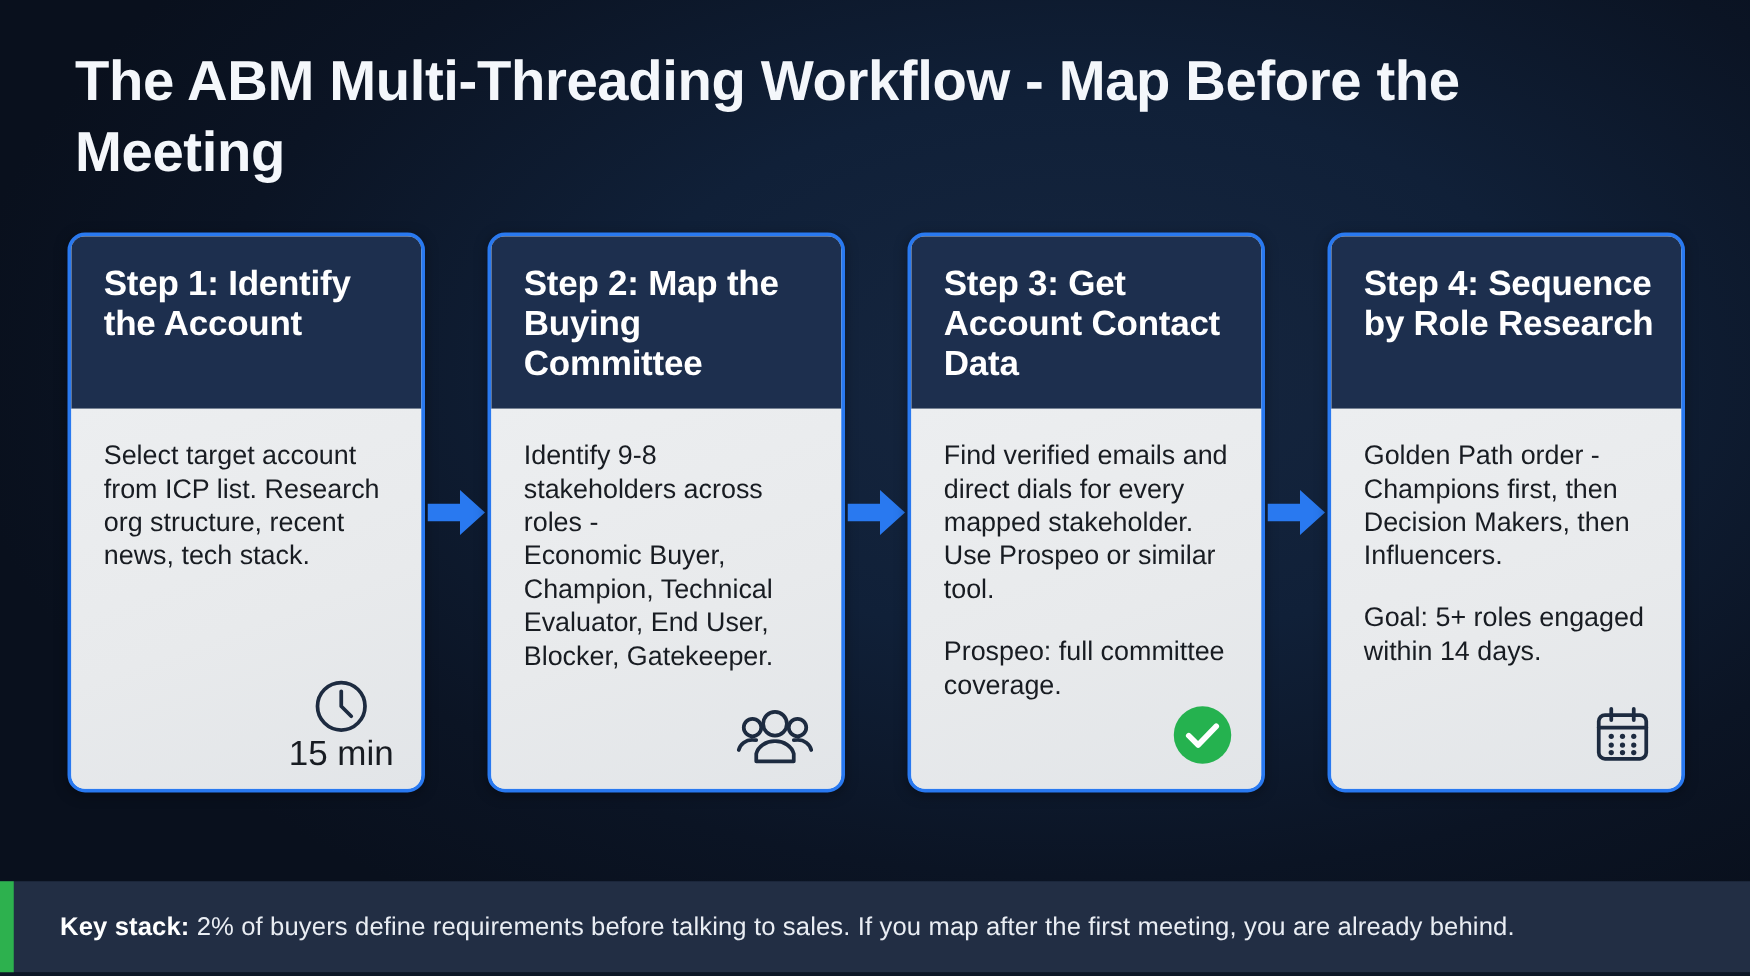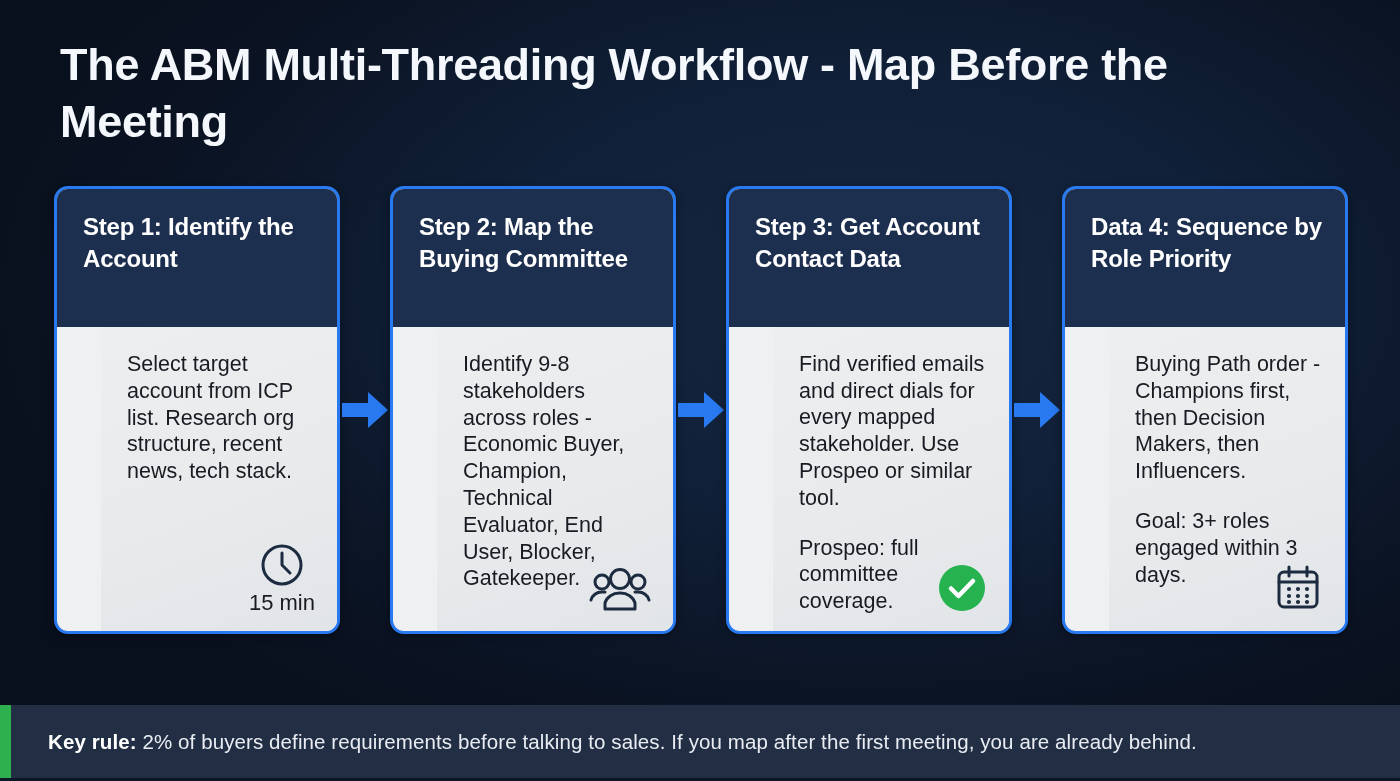--- a/index.html
+++ b/index.html
@@ -68,7 +68,7 @@
     color: #ffffff;
     height: 138px;
     padding: 22px 20px 10px 26px;
-    font-size: 24px;
+    font-size: 28px;
     line-height: 32px;
     font-weight: bold;
     letter-spacing: -0.2px;

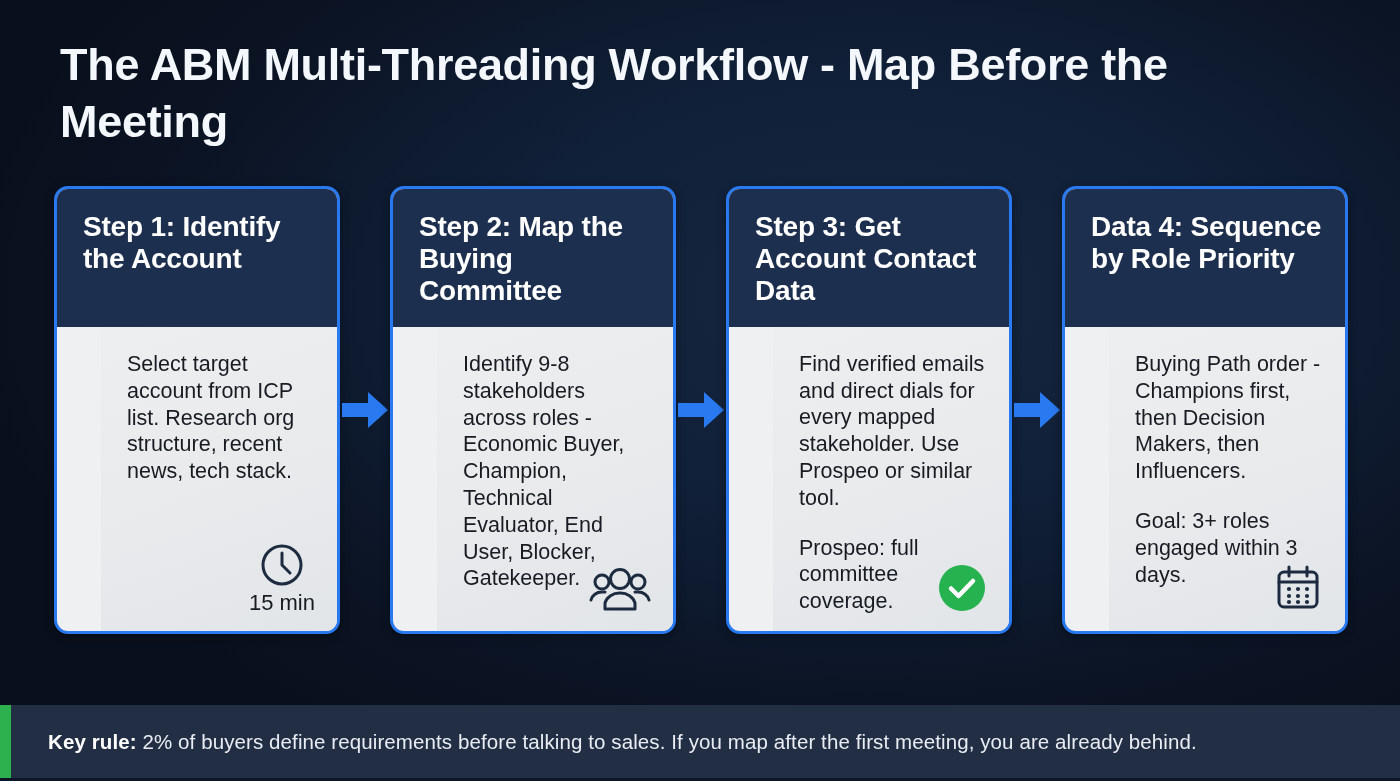--- a/index.html
+++ b/index.html
@@ -226,7 +226,7 @@
     </div>
 
     <div class="card">
-      <div class="card-header">Data 4: Sequence by Role Priority</div>
+      <div class="card-header">Step 4: Sequence by Role Research</div>
       <div class="card-body">
         <div class="body-para">Buying Path order - Champions first, then Decision Makers, then Influencers.</div>
         <div class="body-para">Goal: 3+ roles engaged within 3 days.</div>

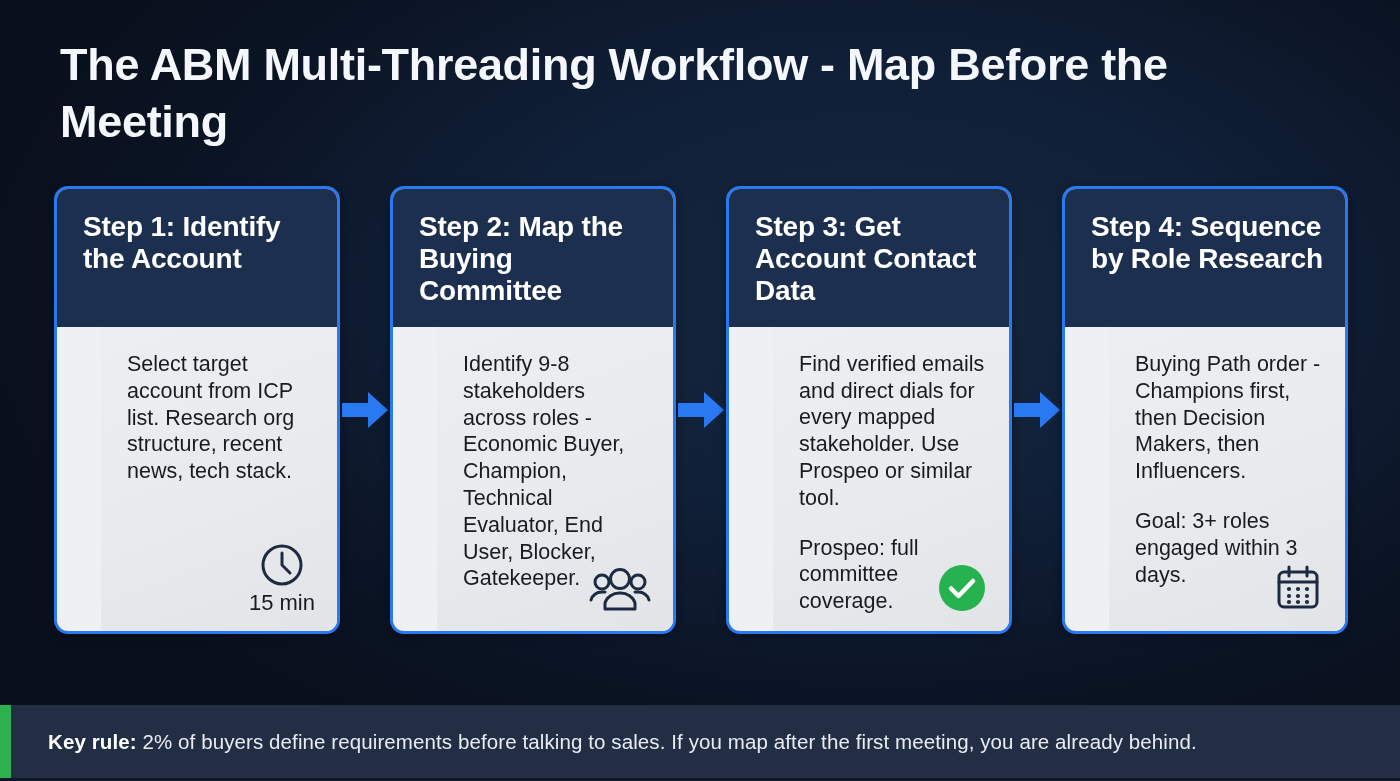--- a/index.html
+++ b/index.html
@@ -84,7 +84,6 @@
     position: relative;
     display: flex;
     flex-direction: column;
-    margin-left: 44px;
   }
 
   .body-para { white-space: pre-line; }

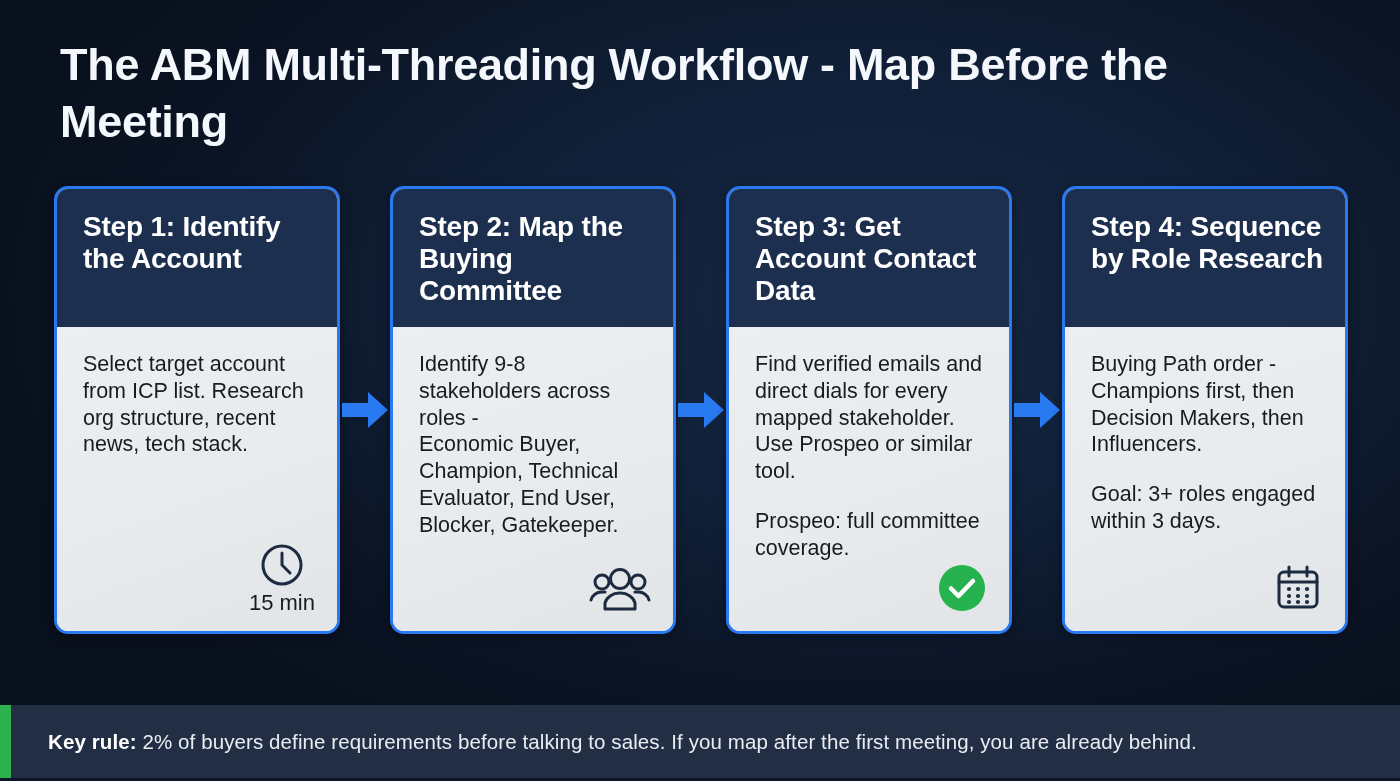--- a/index.html
+++ b/index.html
@@ -227,7 +227,7 @@
     <div class="card">
       <div class="card-header">Step 4: Sequence by Role Research</div>
       <div class="card-body">
-        <div class="body-para">Buying Path order - Champions first, then Decision Makers, then Influencers.</div>
+        <div class="body-para">Golden Path order - Champions first, then Decision Makers, then Influencers.</div>
         <div class="body-para">Goal: 3+ roles engaged within 3 days.</div>
         <div class="card-footer-icon">
           <svg class="glyph" width="50" height="50" viewBox="0 0 50 50">

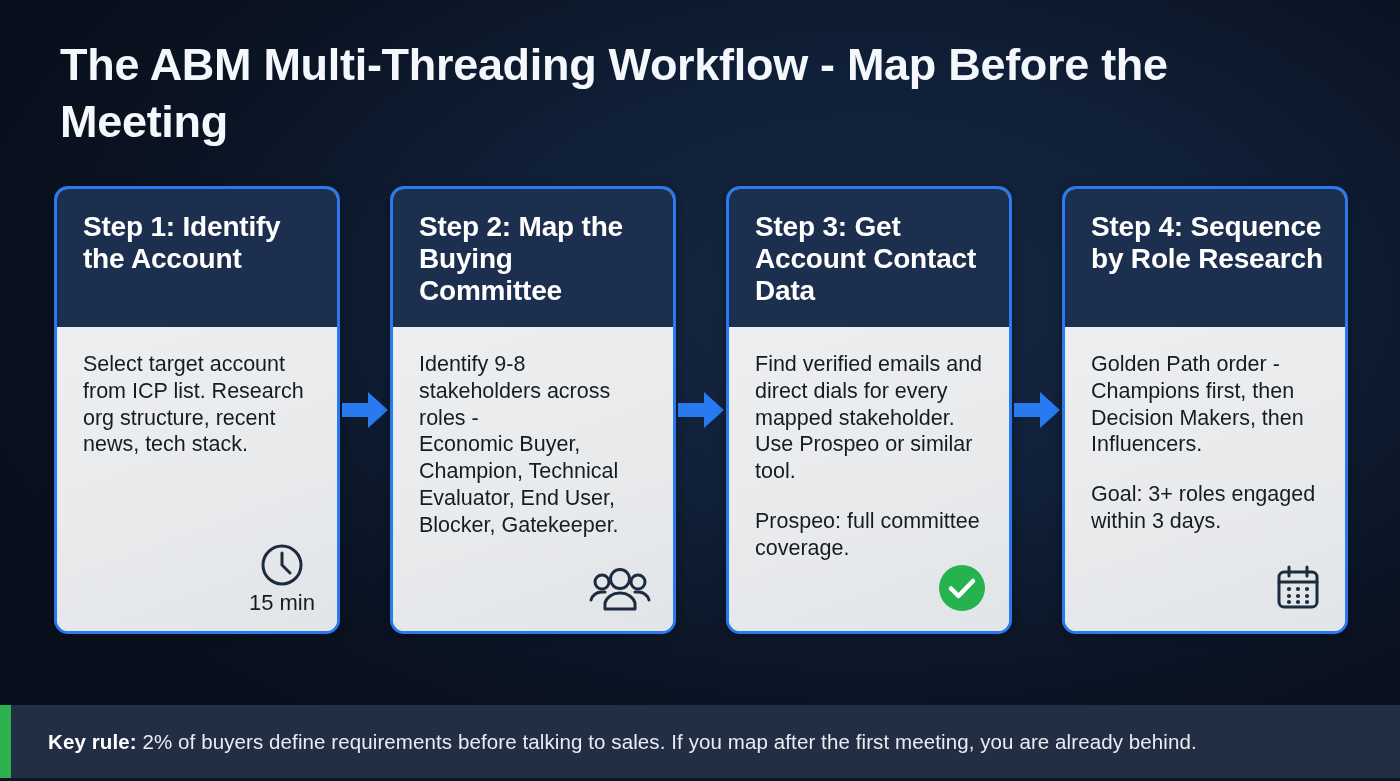--- a/index.html
+++ b/index.html
@@ -228,7 +228,7 @@
       <div class="card-header">Step 4: Sequence by Role Research</div>
       <div class="card-body">
         <div class="body-para">Golden Path order - Champions first, then Decision Makers, then Influencers.</div>
-        <div class="body-para">Goal: 3+ roles engaged within 3 days.</div>
+        <div class="body-para">Goal: 5+ roles engaged within 14 days.</div>
         <div class="card-footer-icon">
           <svg class="glyph" width="50" height="50" viewBox="0 0 50 50">
             <g fill="none" stroke="#1d2b40" stroke-width="3" stroke-linecap="round" stroke-linejoin="round">

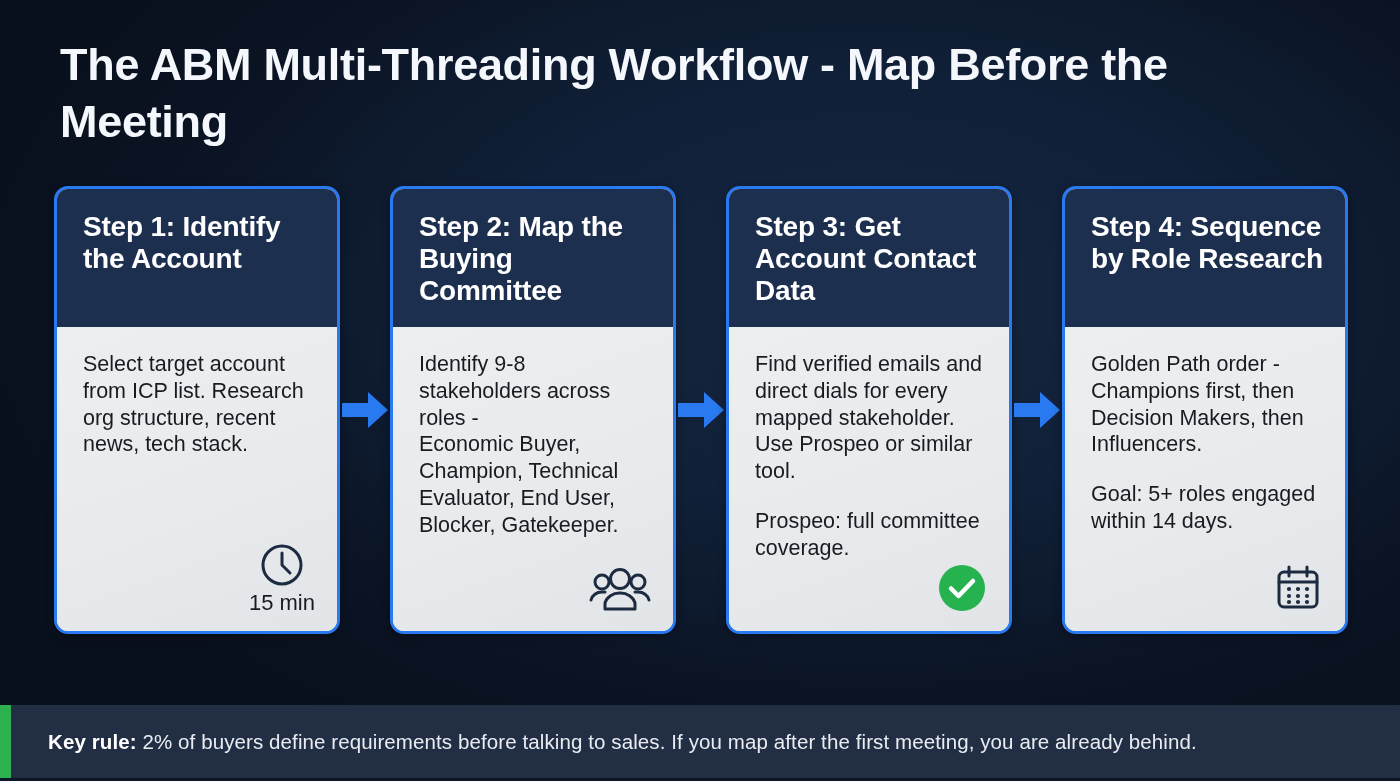--- a/index.html
+++ b/index.html
@@ -100,7 +100,7 @@
   }
 
   .icon-caption {
-    font-size: 22px;
+    font-size: 28px;
     line-height: 25px;
     color: #181c22;
   }

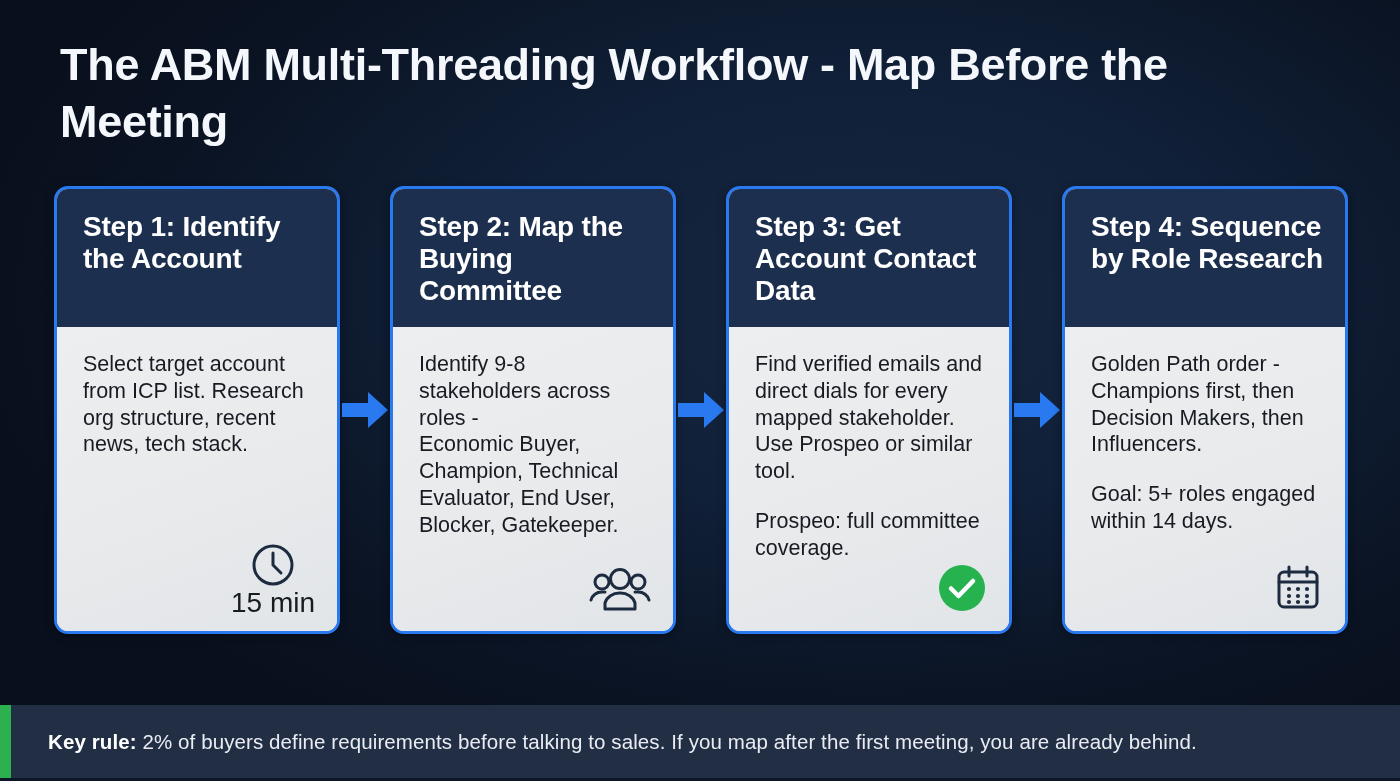--- a/index.html
+++ b/index.html
@@ -258,7 +258,7 @@
 
   <div class="footer">
     <div class="footer-accent"></div>
-    <div class="footer-text"><b>Key rule:</b><span> 2% of buyers define requirements before talking to sales. If you map after the first meeting, you are already behind.</span></div>
+    <div class="footer-text"><b>Key stack:</b><span> 2% of buyers define requirements before talking to sales. If you map after the first meeting, you are already behind.</span></div>
   </div>
 
 </div>

